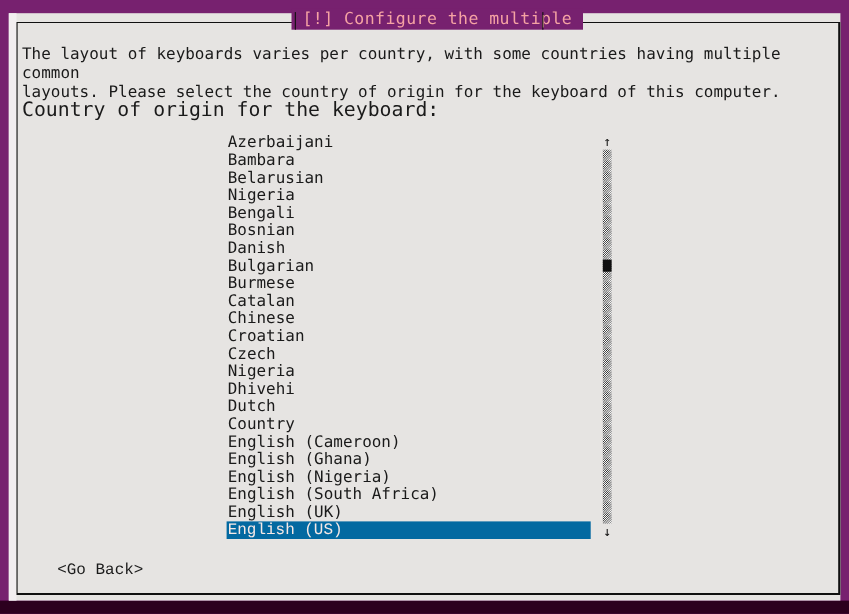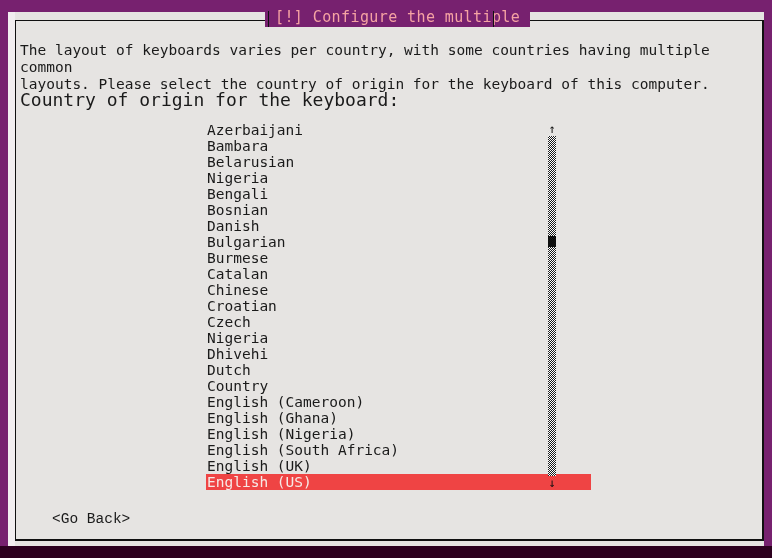--- a/index.html
+++ b/index.html
@@ -140,9 +140,10 @@
     box-sizing: border-box;
   }
   .list-item.selected {
-    background: #ef4444;
+    background: #0369a1;
     color: #f6e9e6;
-    width: 385px;
+    width: 331px;
+    font-family: Liberation Mono, monospace;
   }
 
   

